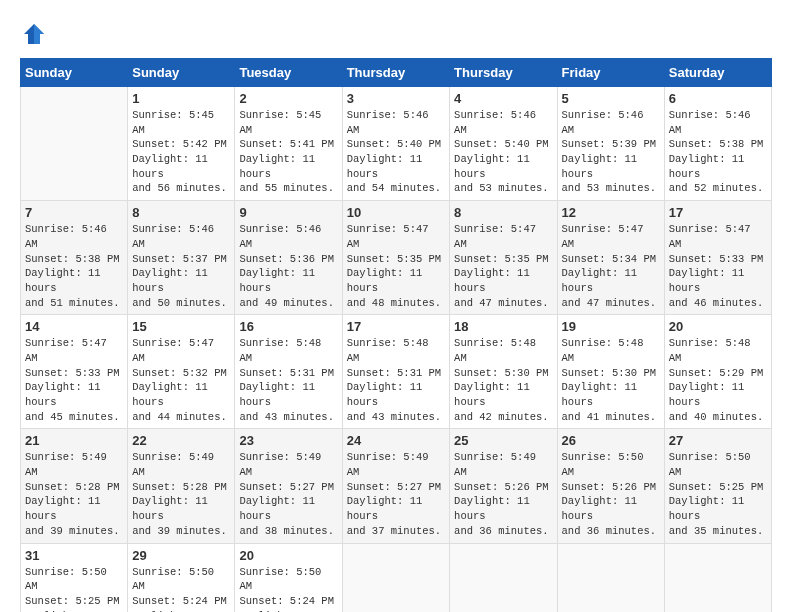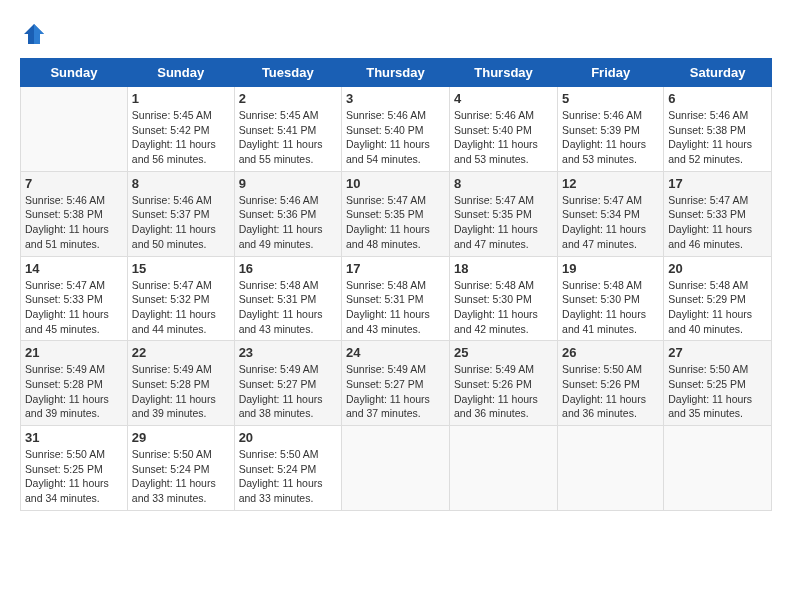--- a/index.html
+++ b/index.html
@@ -58,7 +58,7 @@
     }
     thead th {
       padding: 6px 4px;
-      text-align: center;
+      text-align: left;
       font-size: 13px;
       font-weight: bold;
       border: 1px solid #1a5fb4;

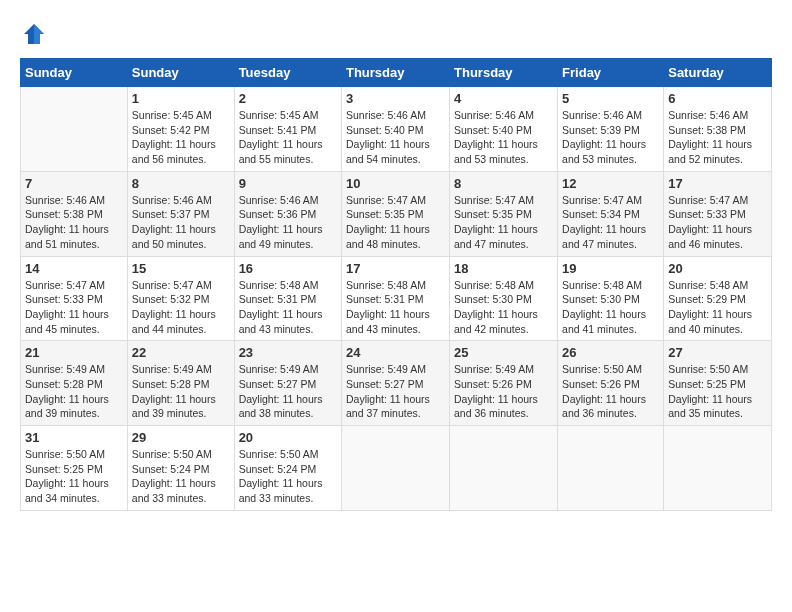--- a/index.html
+++ b/index.html
@@ -83,6 +83,7 @@
       font-size: 10.5px;
       color: #333;
       line-height: 1.4;
+      font-family: Liberation Mono, monospace;
     }
     .empty-cell {
       background: #f9f9f9;

